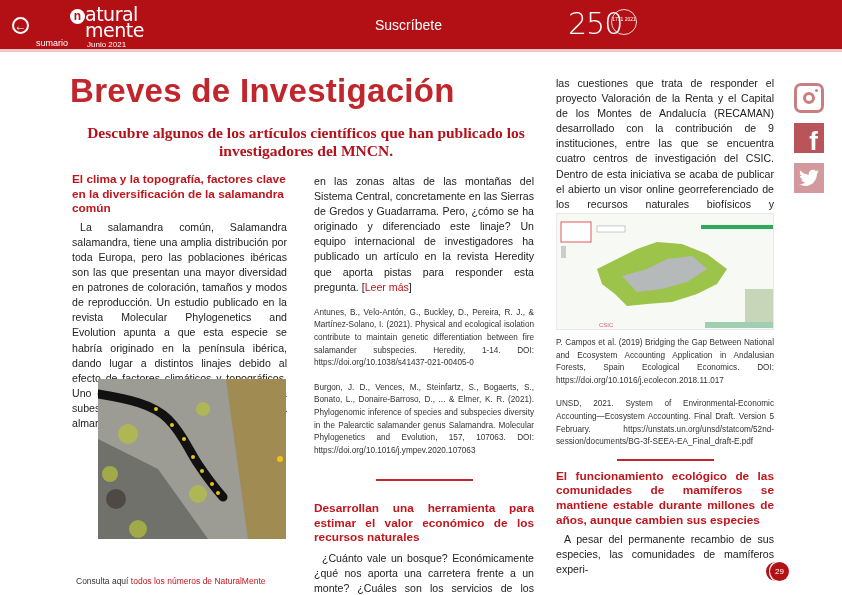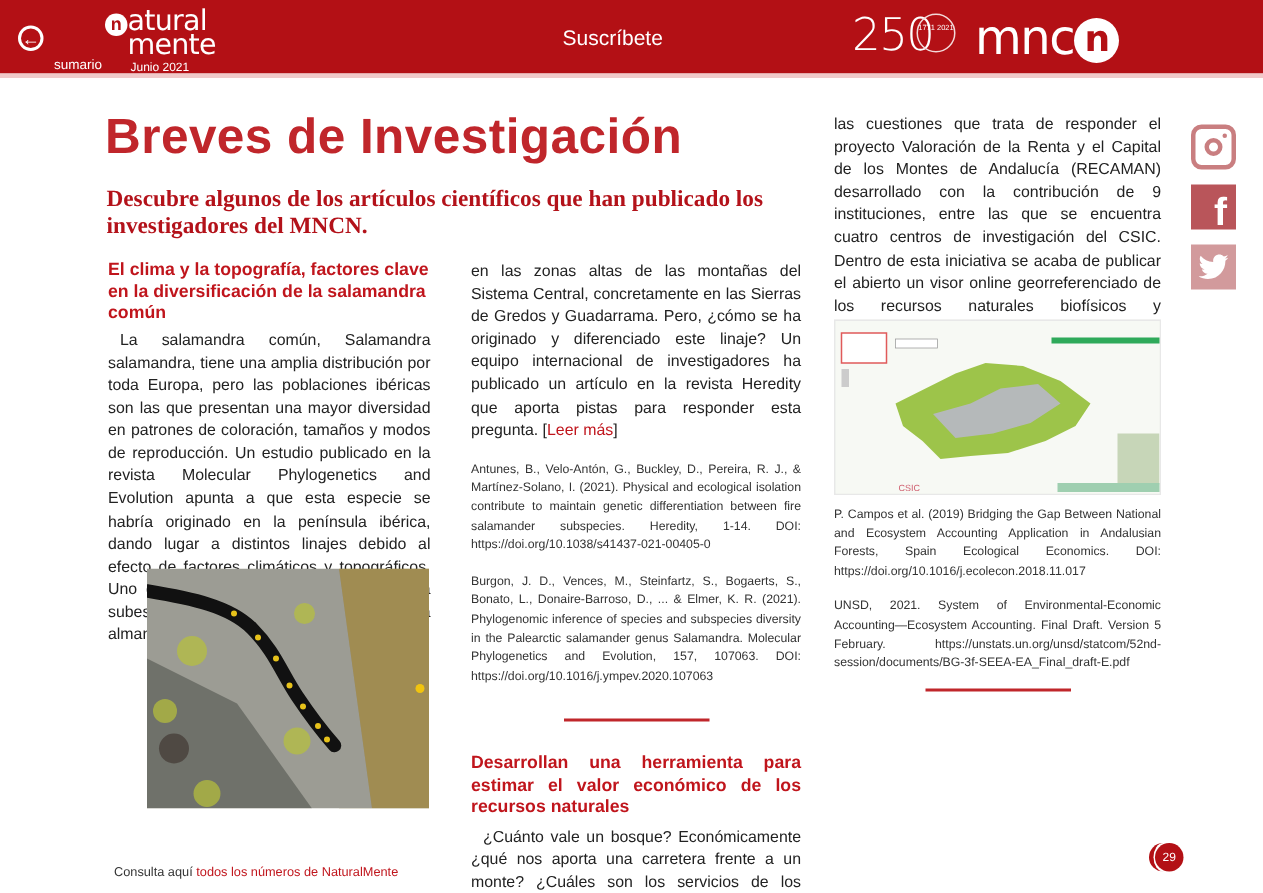--- a/index.html
+++ b/index.html
@@ -73,7 +73,6 @@
 
   <div class="anniv">250</div>
   <div class="anniv-circle">1771 2021</div>
-  <div class="mncn"><span>mnc</span><span class="mncn-n">n</span></div>
 </div>
 <div class="topbar-underline"></div>
 

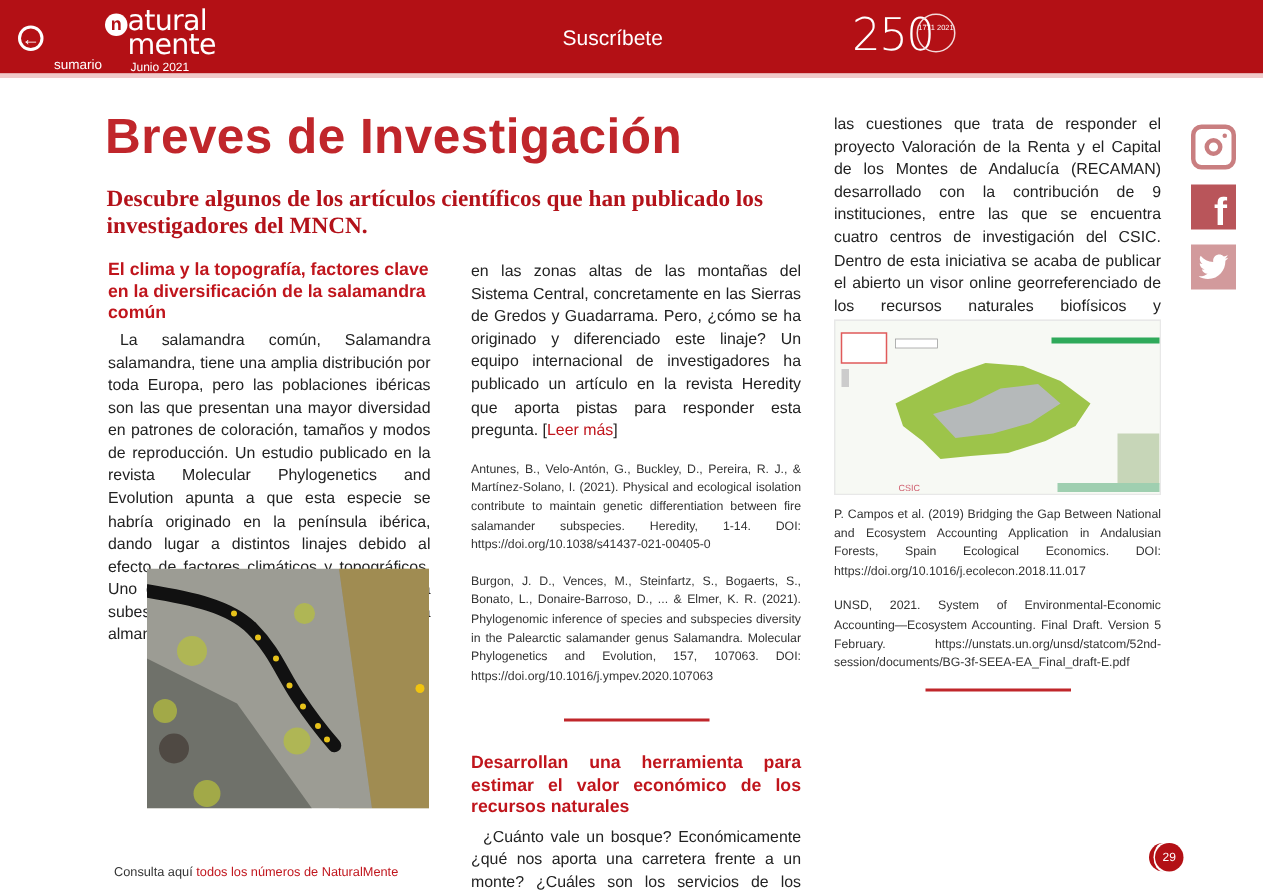--- a/index.html
+++ b/index.html
@@ -25,7 +25,7 @@
 
   
   .page-title { position: absolute; left: 70px; top: 72px; font-size: 33px; font-weight: bold; color: #c0262b; letter-spacing: 0.3px; }
-  .subtitle { position: absolute; left: 71px; top: 124px; width: 470px; font-family: "Liberation Serif", serif; font-size: 15.5px; font-weight: bold; color: #b3121a; line-height: 18px; }
+  .subtitle { position: absolute; left: 71px; top: 124px; width: 470px; font-family: "Liberation Serif", serif; font-size: 15.5px; font-weight: bold; color: #b3121a; line-height: 18px; text-align: center; }
 
   .col { position: absolute; font-size: 10.6px; line-height: 15.1px; color: #222; text-align: justify; }
   .col1 { left: 72px; top: 172px; width: 215px; }

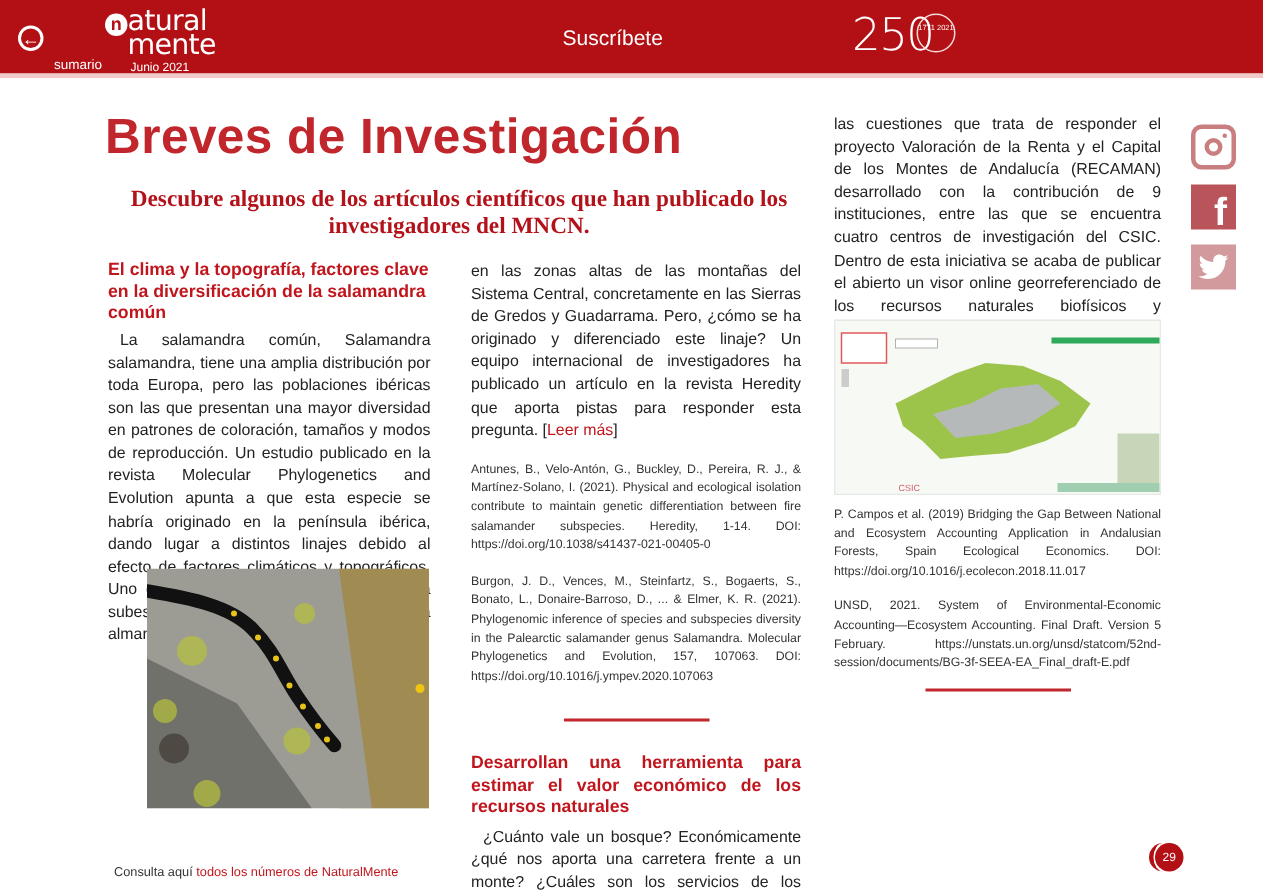--- a/index.html
+++ b/index.html
@@ -148,6 +148,7 @@
   <div style="height:10px;"></div>
   <div class="divider"></div>
   <div style="height:8px;"></div>
+  <div class="h-red just" style="margin-bottom:5px;">El funcionamiento ecológico de las comunidades de mamíferos se mantiene estable durante millones de años, aunque cambien sus especies</div>
 </div>
 
 <div class="social ig">

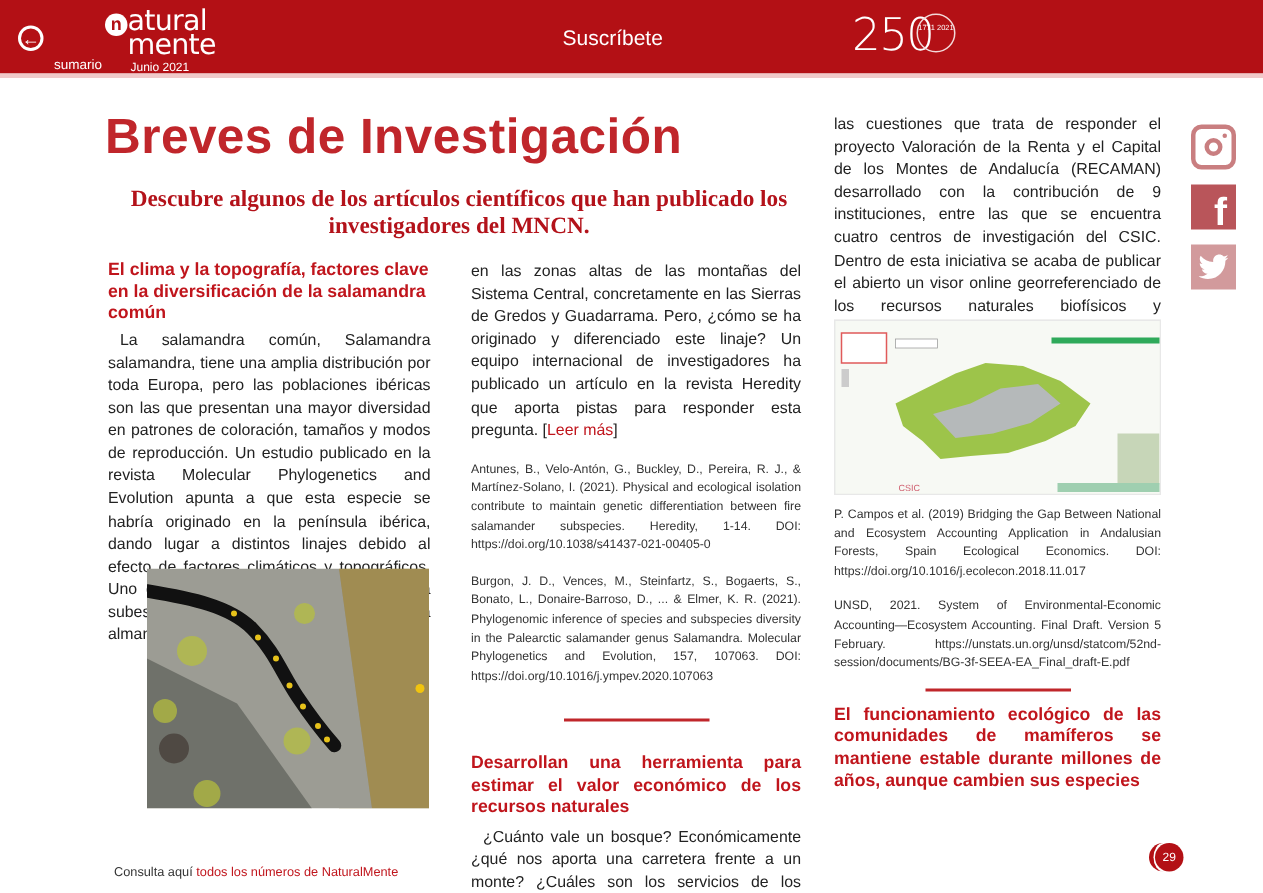--- a/index.html
+++ b/index.html
@@ -149,6 +149,7 @@
   <div class="divider"></div>
   <div style="height:8px;"></div>
   <div class="h-red just" style="margin-bottom:5px;">El funcionamiento ecológico de las comunidades de mamíferos se mantiene estable durante millones de años, aunque cambien sus especies</div>
+  <p class="body">A pesar del permanente recambio de sus especies, las comunidades de mamíferos experi-</p>
 </div>
 
 <div class="social ig">

